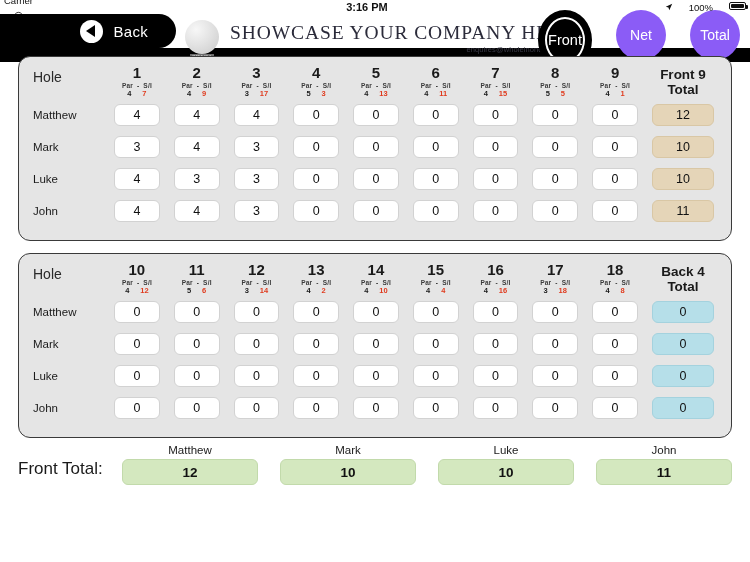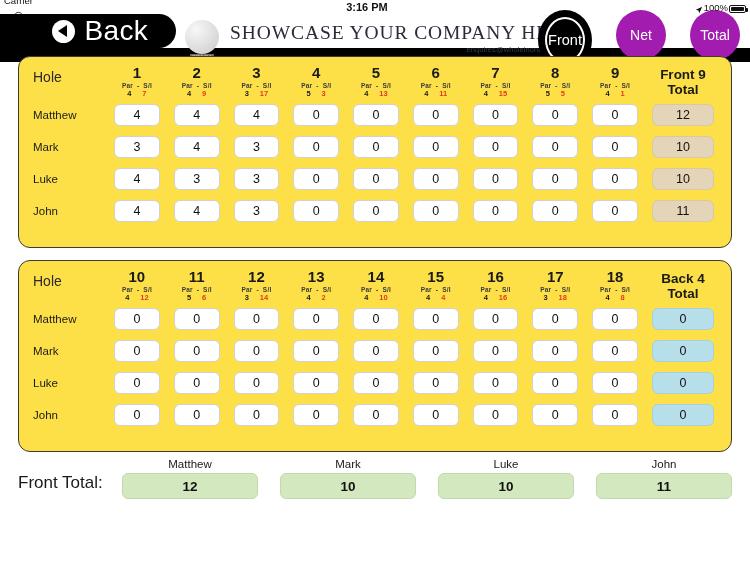--- a/index.html
+++ b/index.html
@@ -24,7 +24,7 @@
     font-size: 11px; font-weight: bold; color: #111;
   }
   .sb-right {
-    margin-left: auto; display: flex; align-items: flex-end; gap: 1px;
+    margin-left: auto; display: flex; align-items: flex-start; gap: 16px;
     position: relative; z-index: 2;
   }
   .wifi-ico { display: inline-block; width: 9px; height: 9px; }

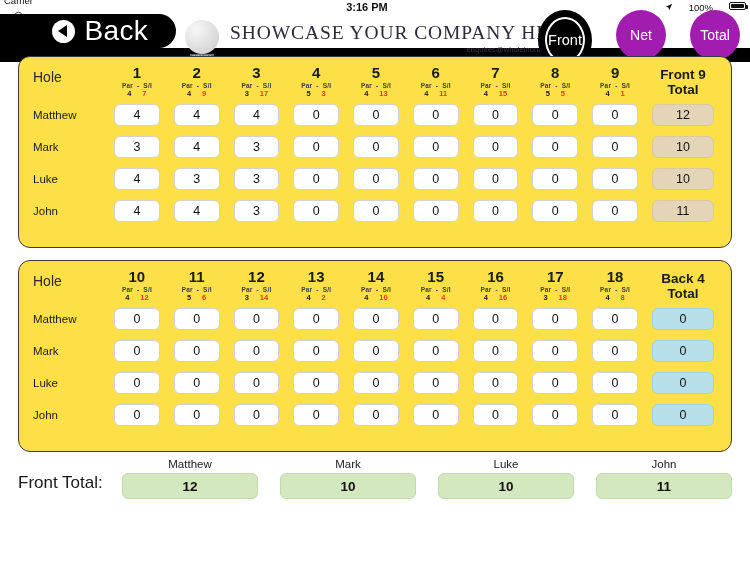--- a/index.html
+++ b/index.html
@@ -65,7 +65,7 @@
     margin-right: 2px;
   }
   .back-label {
-    color: #fff; font-size: 28px; font-weight: normal;
+    color: #fff; font-size: 15px; font-weight: normal;
     letter-spacing: .3px;
   }
 

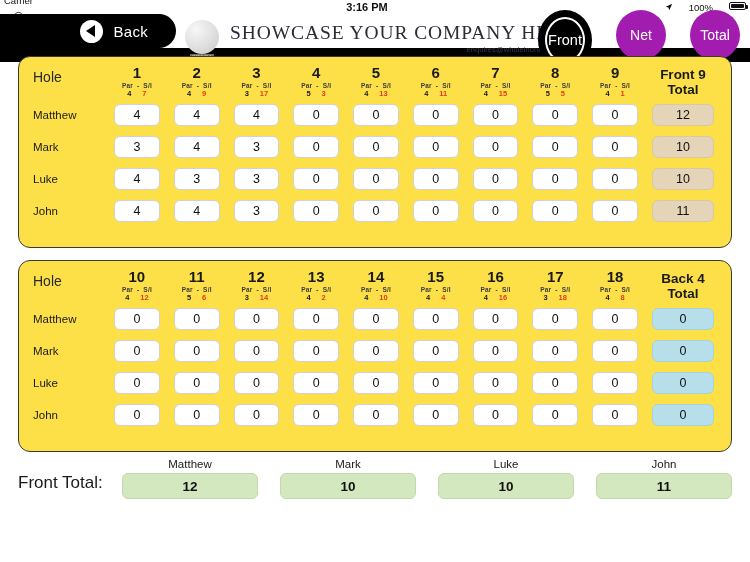--- a/index.html
+++ b/index.html
@@ -109,7 +109,7 @@
   }
   .mode {
     width: 50px; height: 50px; border-radius: 50%;
-    background: #a21caf; color: #fff;
+    background: #8b5cf6; color: #fff;
     display: flex; align-items: center; justify-content: center;
     font-size: 15px; cursor: pointer;
     position: relative;

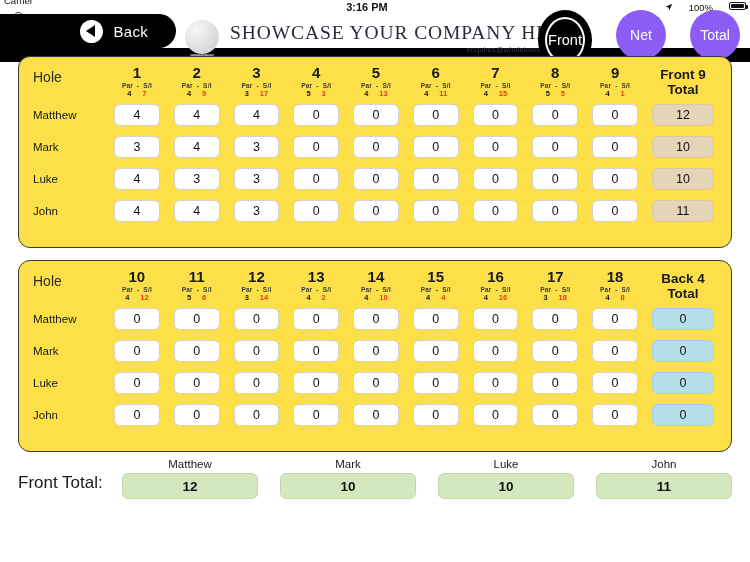--- a/index.html
+++ b/index.html
@@ -142,10 +142,10 @@
   .content { padding: 0 18px; position: relative; }
 
   .card {
-    background: #fde047;
+    background: #e5e5e5;
     border: 1.5px solid #3a3a3a;
     border-radius: 12px;
-    padding: 8px 10px 20px 10px;
+    padding: 8px 10px 13px 10px;
     position: relative;
   }
   .card + .card { margin-top: 12px; }

